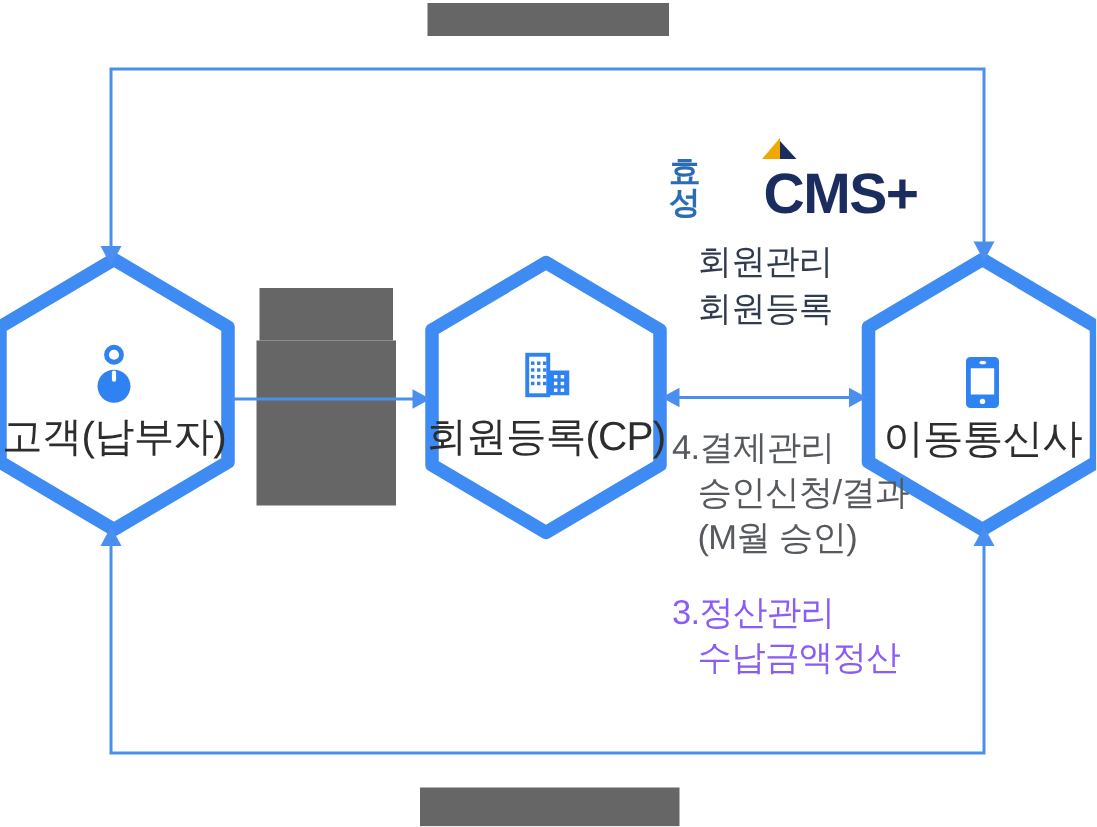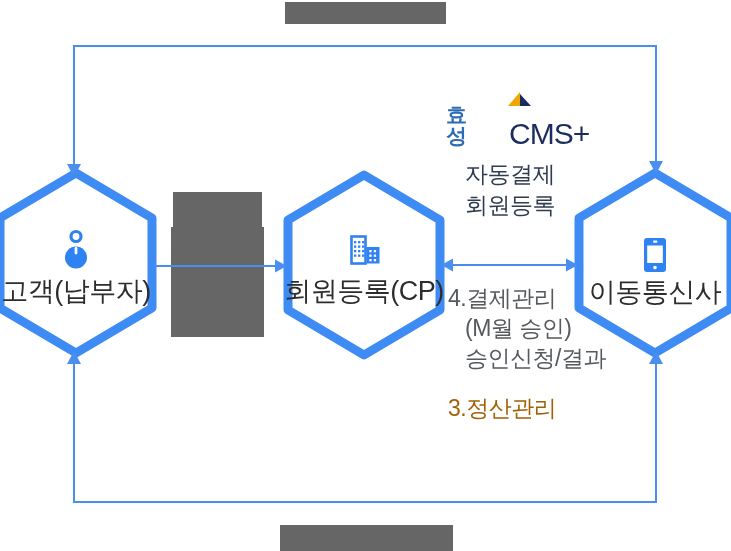--- a/index.html
+++ b/index.html
@@ -30,7 +30,7 @@
   .logo-mark{position:absolute;left:62px;top:1px;}
   .logo-row{position:absolute;left:0;top:13px;display:flex;align-items:flex-end;gap:40px;}
   .logo-prefix{font-size:21px;font-weight:700;color:#2d6cb5;letter-spacing:-1px;line-height:1;padding-bottom:3px;}
-  .logo-name{font-size:30px;font-weight:400;color:#1b2d5e;letter-spacing:-1px;line-height:1;margin-left:3px;}
+  .logo-name{font-size:38px;font-weight:700;color:#1b2d5e;letter-spacing:-1px;line-height:1;margin-left:3px;}
   
   .flow{position:absolute;left:448px;z-index:3;font-size:23px;line-height:31px;
         letter-spacing:-0.5px;white-space:nowrap;font-weight:400;}

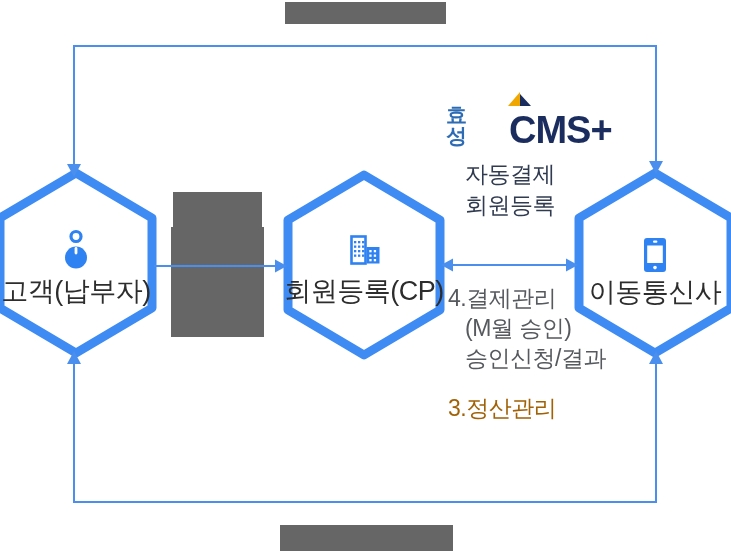--- a/index.html
+++ b/index.html
@@ -130,7 +130,7 @@
   </div>
 
   <div class="flow flow-1">
-    <div class="l2">자동결제</div>
+    <div class="l2">회원관리</div>
     <div class="l2">회원등록</div>
   </div>
   <div class="flow flow-2">

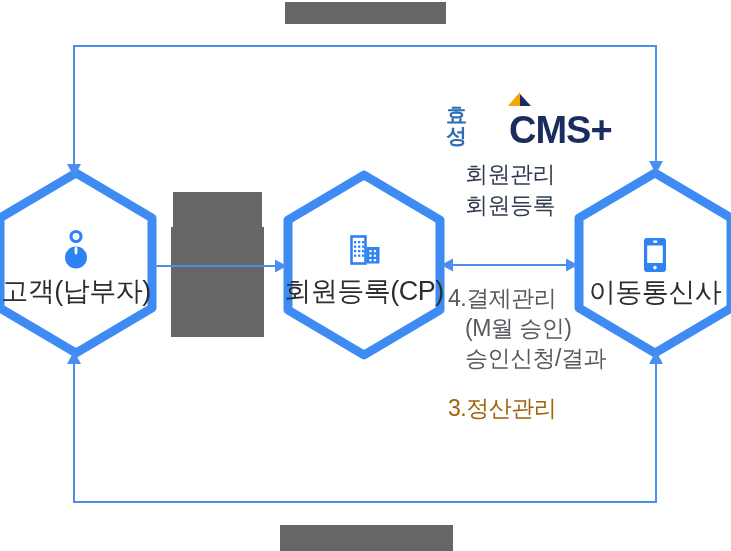--- a/index.html
+++ b/index.html
@@ -135,8 +135,8 @@
   </div>
   <div class="flow flow-2">
     <div class="l1">4.결제관리</div>
+    <div class="l2">승인신청/결과</div>
     <div class="l2">(M월 승인)</div>
-    <div class="l2">승인신청/결과</div>
   </div>
   <div class="flow flow-3">
     <div class="l1">3.정산관리</div>

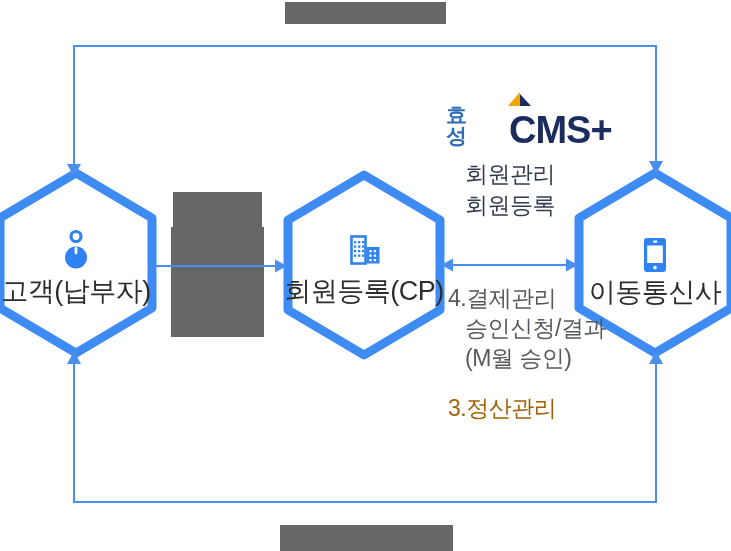--- a/index.html
+++ b/index.html
@@ -37,7 +37,7 @@
   .flow .l2{padding-left:17px;}
   .flow-1{top:159px;color:#313b50;}
   .flow-2{top:283px;color:#56595d;line-height:30px;}
-  .flow-3{top:393px;color:#a16207;line-height:30px;}
+  .flow-3{top:393px;color:#8b5cf6;line-height:30px;}
 </style>
 </head>
 <body>

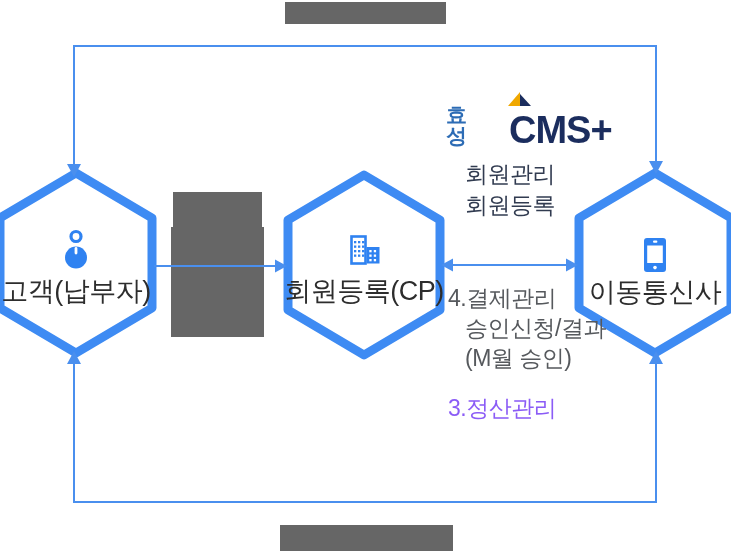--- a/index.html
+++ b/index.html
@@ -140,6 +140,7 @@
   </div>
   <div class="flow flow-3">
     <div class="l1">3.정산관리</div>
+    <div class="l2">수납금액정산</div>
   </div>
 
 </div>

